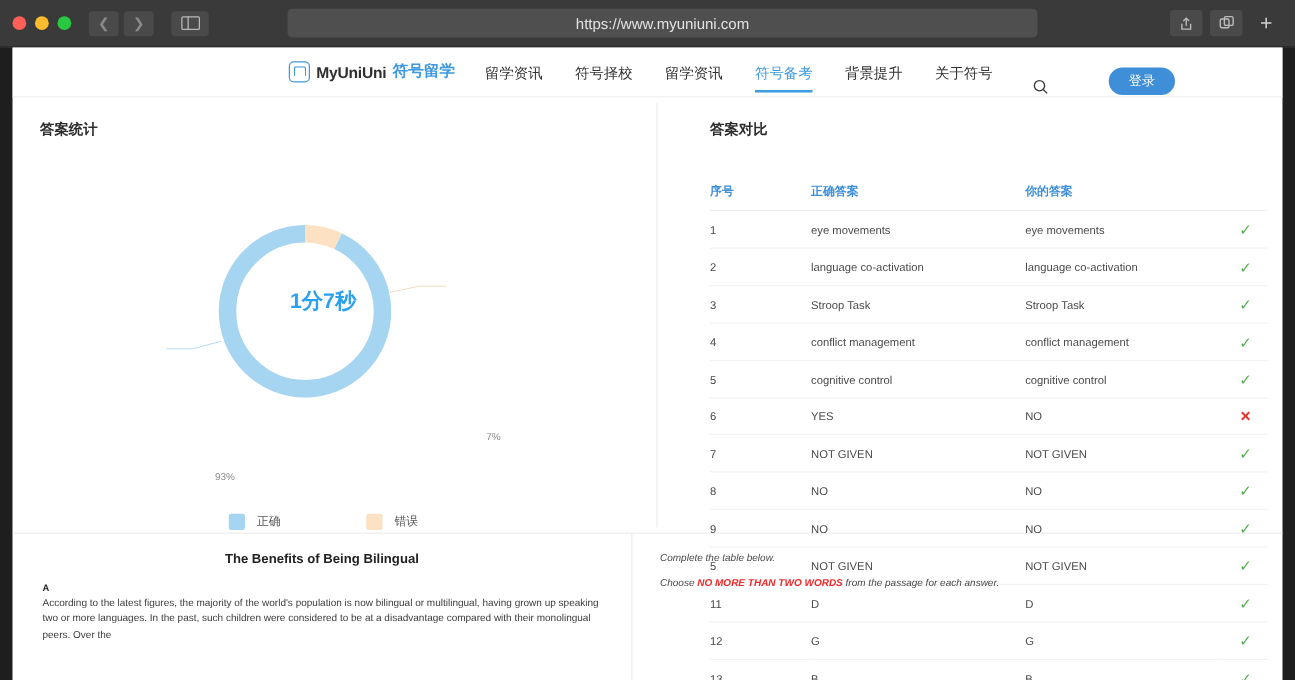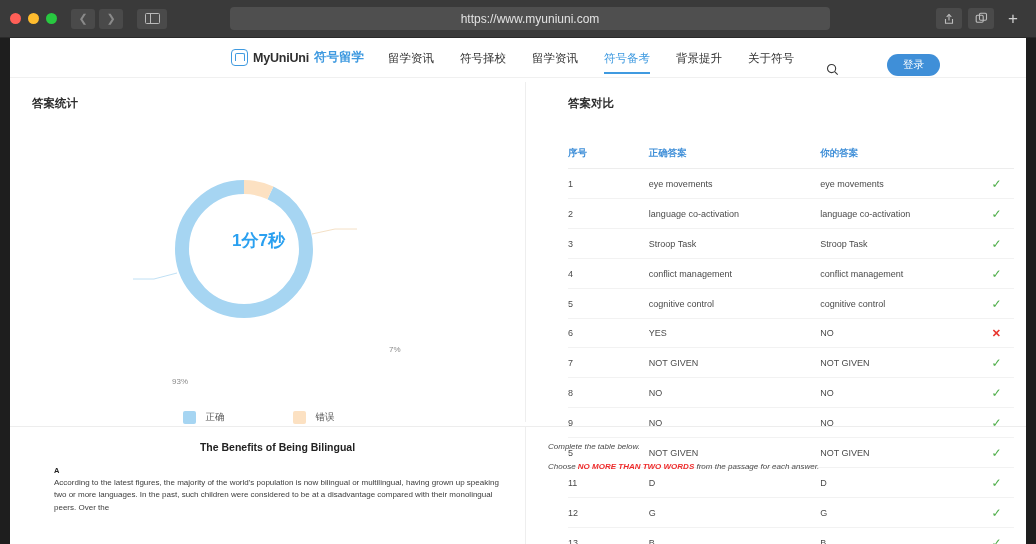--- a/index.html
+++ b/index.html
@@ -151,7 +151,7 @@
 
   
   .bottom { display: flex; border-top: 1px solid #ededed; height: 118px; }
-  .bottom-left { width: 495px; padding: 14px 24px 0 24px; margin-left: 20px; }
+  .bottom-left { width: 495px; padding: 14px 24px 0 24px; }
   .bottom-right { flex: 1; padding: 14px 18px 0 22px; border-left: 1px solid #eee; }
   .passage-title {
     font-size: 10.5px; font-weight: bold; color: #222; text-align: center; margin-bottom: 13px;

